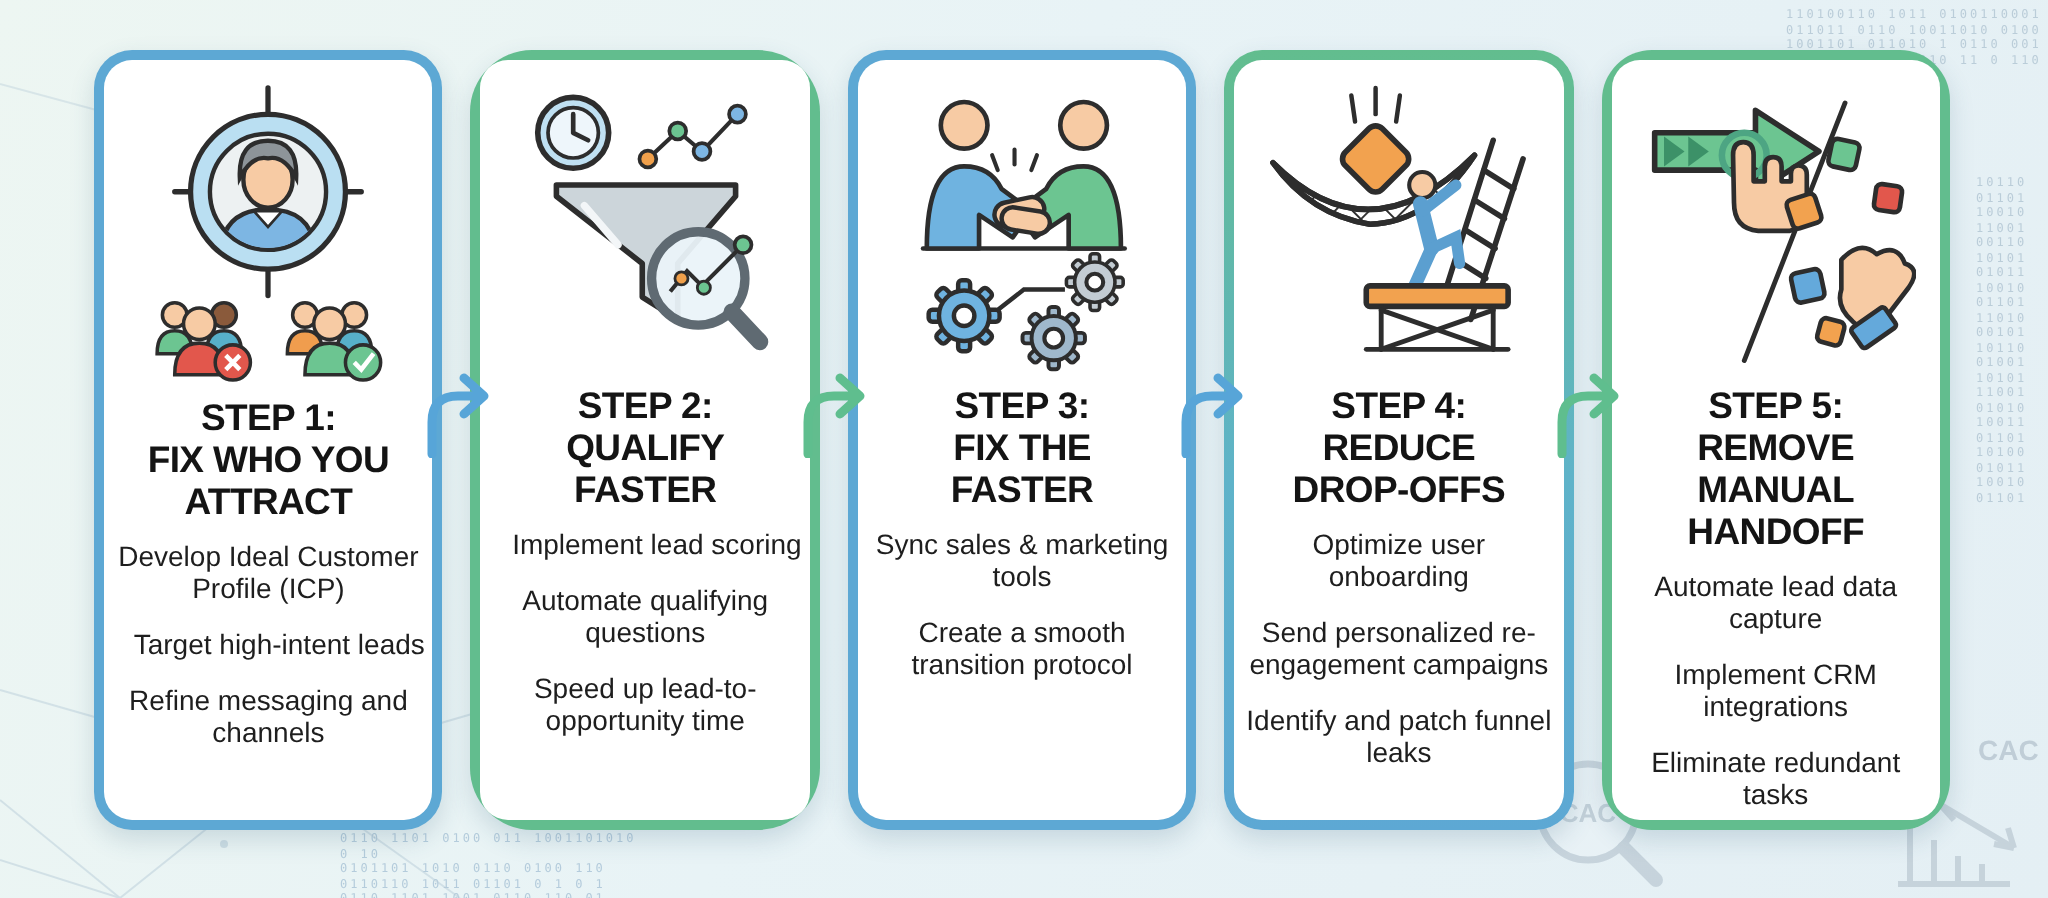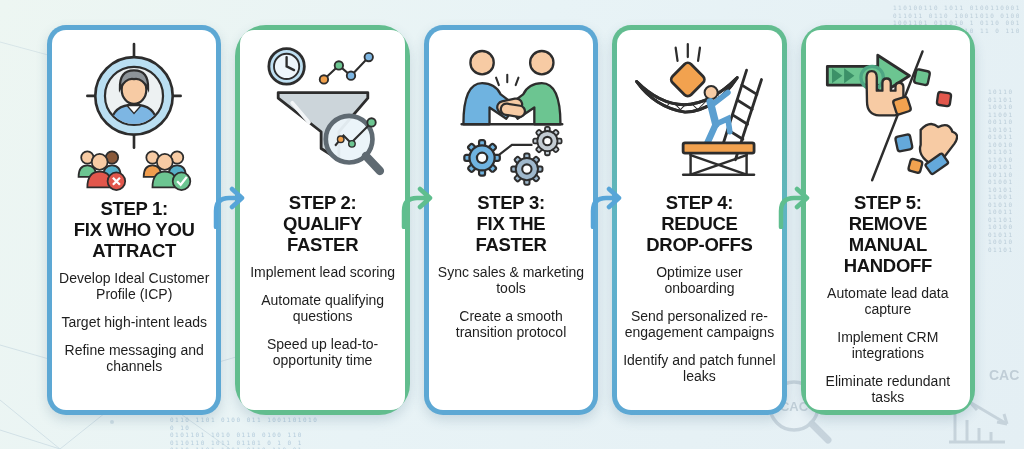--- a/index.html
+++ b/index.html
@@ -21,7 +21,7 @@
   .icon-box{display:flex;align-items:center;justify-content:center;height:152px;flex:none;}
   .card1 .icon-box{height:158px;}
   .title{font-weight:bold;font-size:18.5px;line-height:21px;color:#141414;text-align:center;letter-spacing:-.3px;margin-top:2px;}
-  .items{display:flex;flex-direction:column;gap:12px;margin-top:9px;}
+  .items{display:flex;flex-direction:column;gap:12px;margin-top:9px;align-items:flex-end;}
   .item{font-size:14px;line-height:16px;color:#1e1e1e;text-align:center;}
   
   .arrow{position:absolute;top:185px;width:42px;height:44px;z-index:3;}

